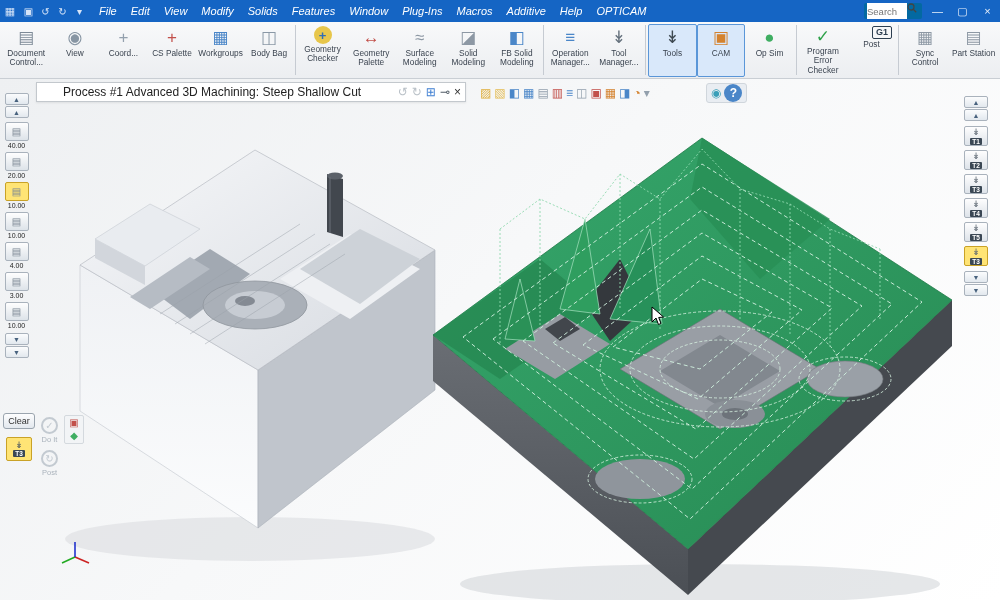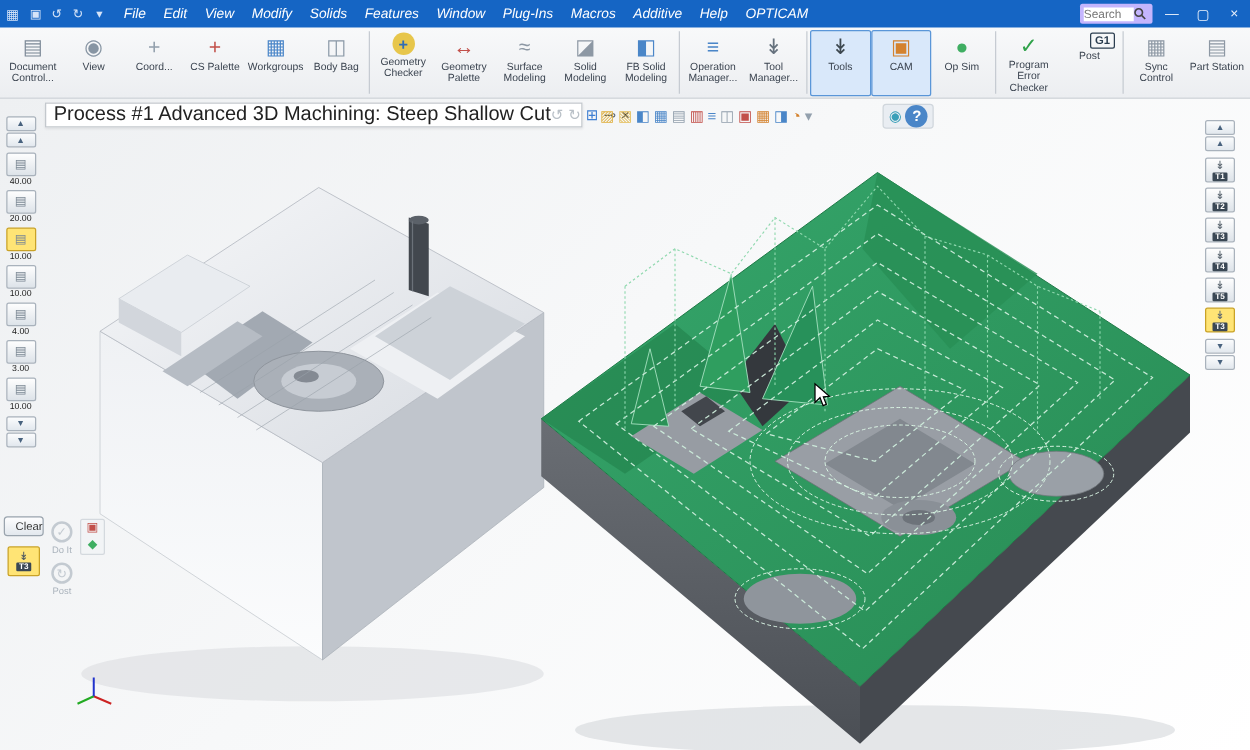--- a/index.html
+++ b/index.html
@@ -15,8 +15,8 @@
   .menus { display:flex; margin-left:4px;font-style:italic; }
   .menu-item { padding:0 7px; font-size:11px; line-height:22px; color:#fff; cursor:default; }
   .wintitle { position:absolute; left:618px; top:0; line-height:22px; font-size:11px; color:#fff; white-space:nowrap; }
-  .searchbox { position:absolute; right:78px; top:3px; width:58px; height:16px; background:#c4b5fd;
-    border-radius:2px; display:flex; align-items:center; padding:0 3px; }
+  .searchbox { position:absolute; right:78px; top:3px; width:58px; height:16px; background:#0369a1;
+    border-radius:2px; display:flex; padding:0 3px; }
   .search-input { border:none; outline:none; width:40px; font-size:9.5px; color:#333; font-family:"Liberation Sans",sans-serif; }
   .mag { flex:0 0 auto; }
   .winctrls { position:absolute; right:0; top:0; display:flex; }

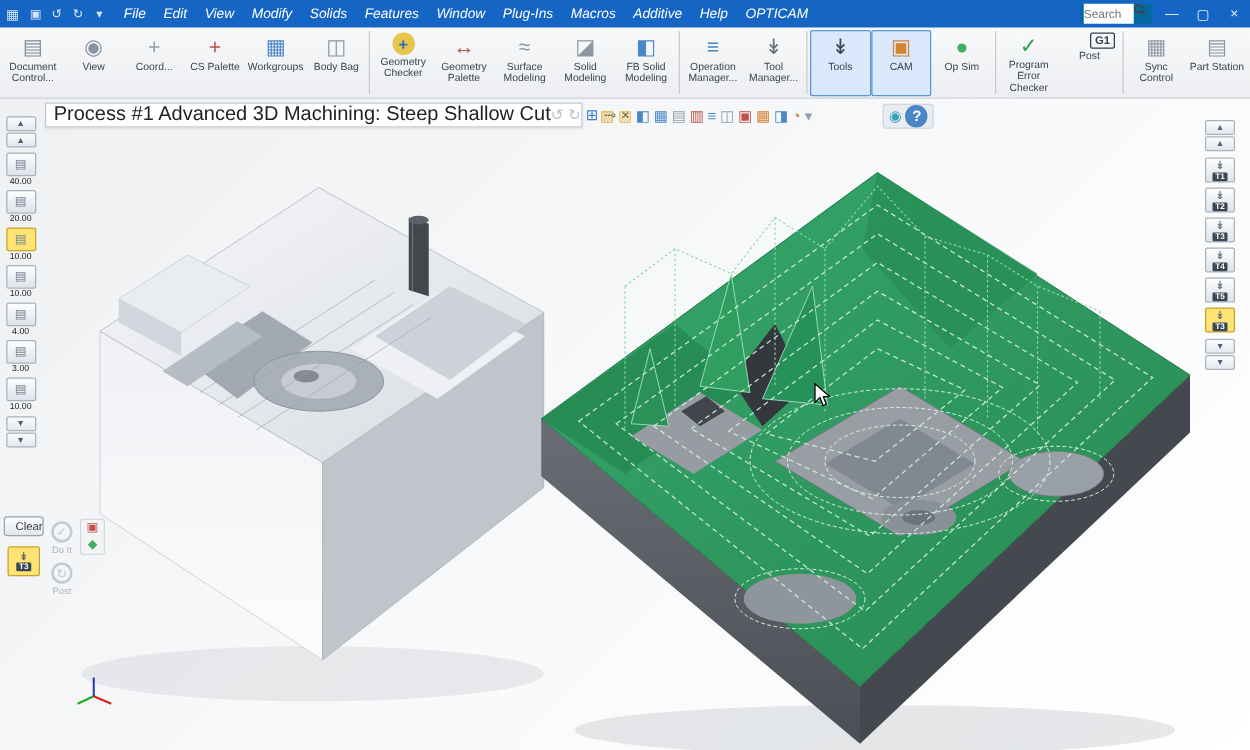--- a/index.html
+++ b/index.html
@@ -46,7 +46,7 @@
   
   .process-panel { position:absolute; left:36px; top:82px; width:430px; height:20px; background:#fff;
     border:1px solid #c3c8cd; display:flex; align-items:center; z-index:20; box-shadow:0 1px 2px rgba(0,0,0,.08); }
-  .pp-title { font-size:16px; color:#222; padding-left:6px; white-space:nowrap; flex:1; }
+  .pp-title { font-size:12px; color:#222; padding-left:6px; white-space:nowrap; flex:1;margin-left:20px; }
   .pp-icons { display:flex; align-items:center; gap:4px; padding-right:4px; }
   .pp-icon { font-size:12px; line-height:1; cursor:default; }
 

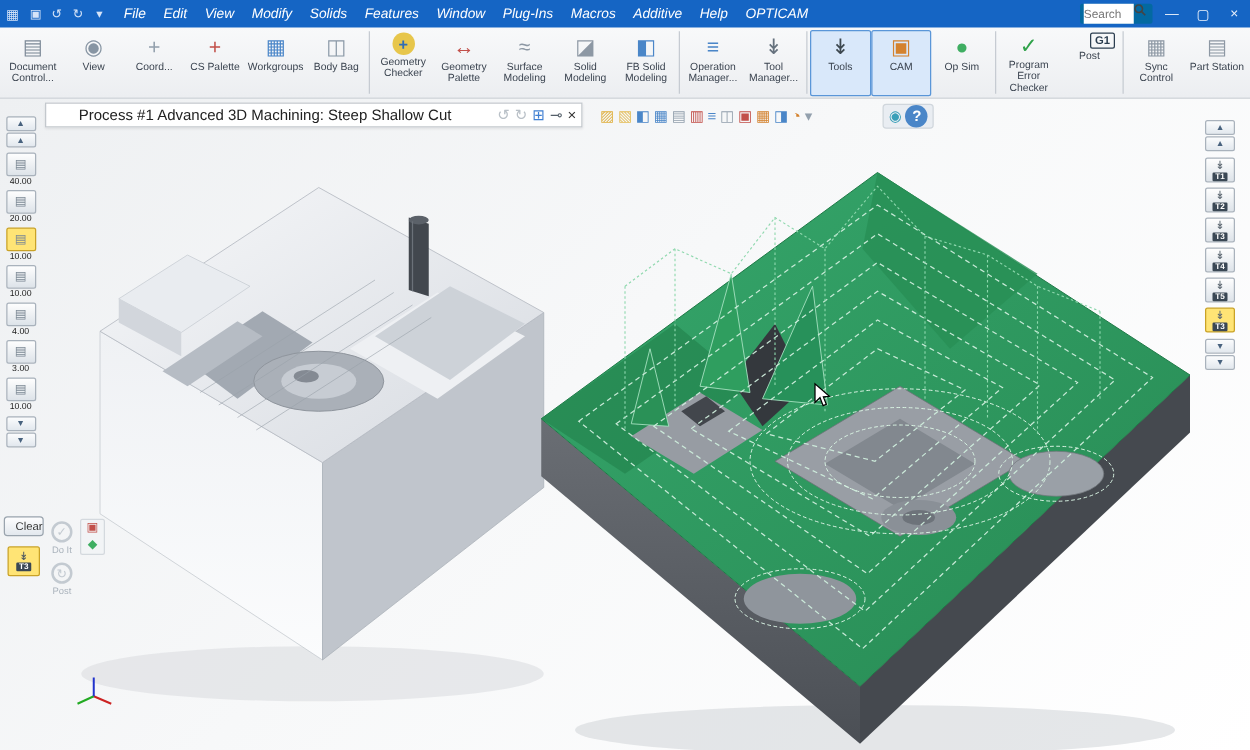--- a/index.html
+++ b/index.html
@@ -73,7 +73,7 @@
   .bottom-cluster { position:absolute; left:3px; top:413px; z-index:20; display:flex; align-items:flex-start; }
   .bc-col1 { display:flex; flex-direction:column; align-items:center; }
   .clear-btn { width:32px; height:16px; font-size:9px; color:#333; background:linear-gradient(#fdfdfe,#e3e8ee);
-    border:1px solid #9aa4ae; border-radius:3px; font-family:"Liberation Sans",sans-serif; cursor:default;text-align:right; }
+    border:1px solid #9aa4ae; border-radius:3px; font-family:"Liberation Sans",sans-serif; cursor:default; }
   .t-tile { margin-top:8px; width:26px; height:24px; background:#ffe475; border:1px solid #c9a227; border-radius:2px;
     display:flex; flex-direction:column; align-items:center; justify-content:center; }
   .t-tile .tileG { color:#4b565f; font-size:9px; }

